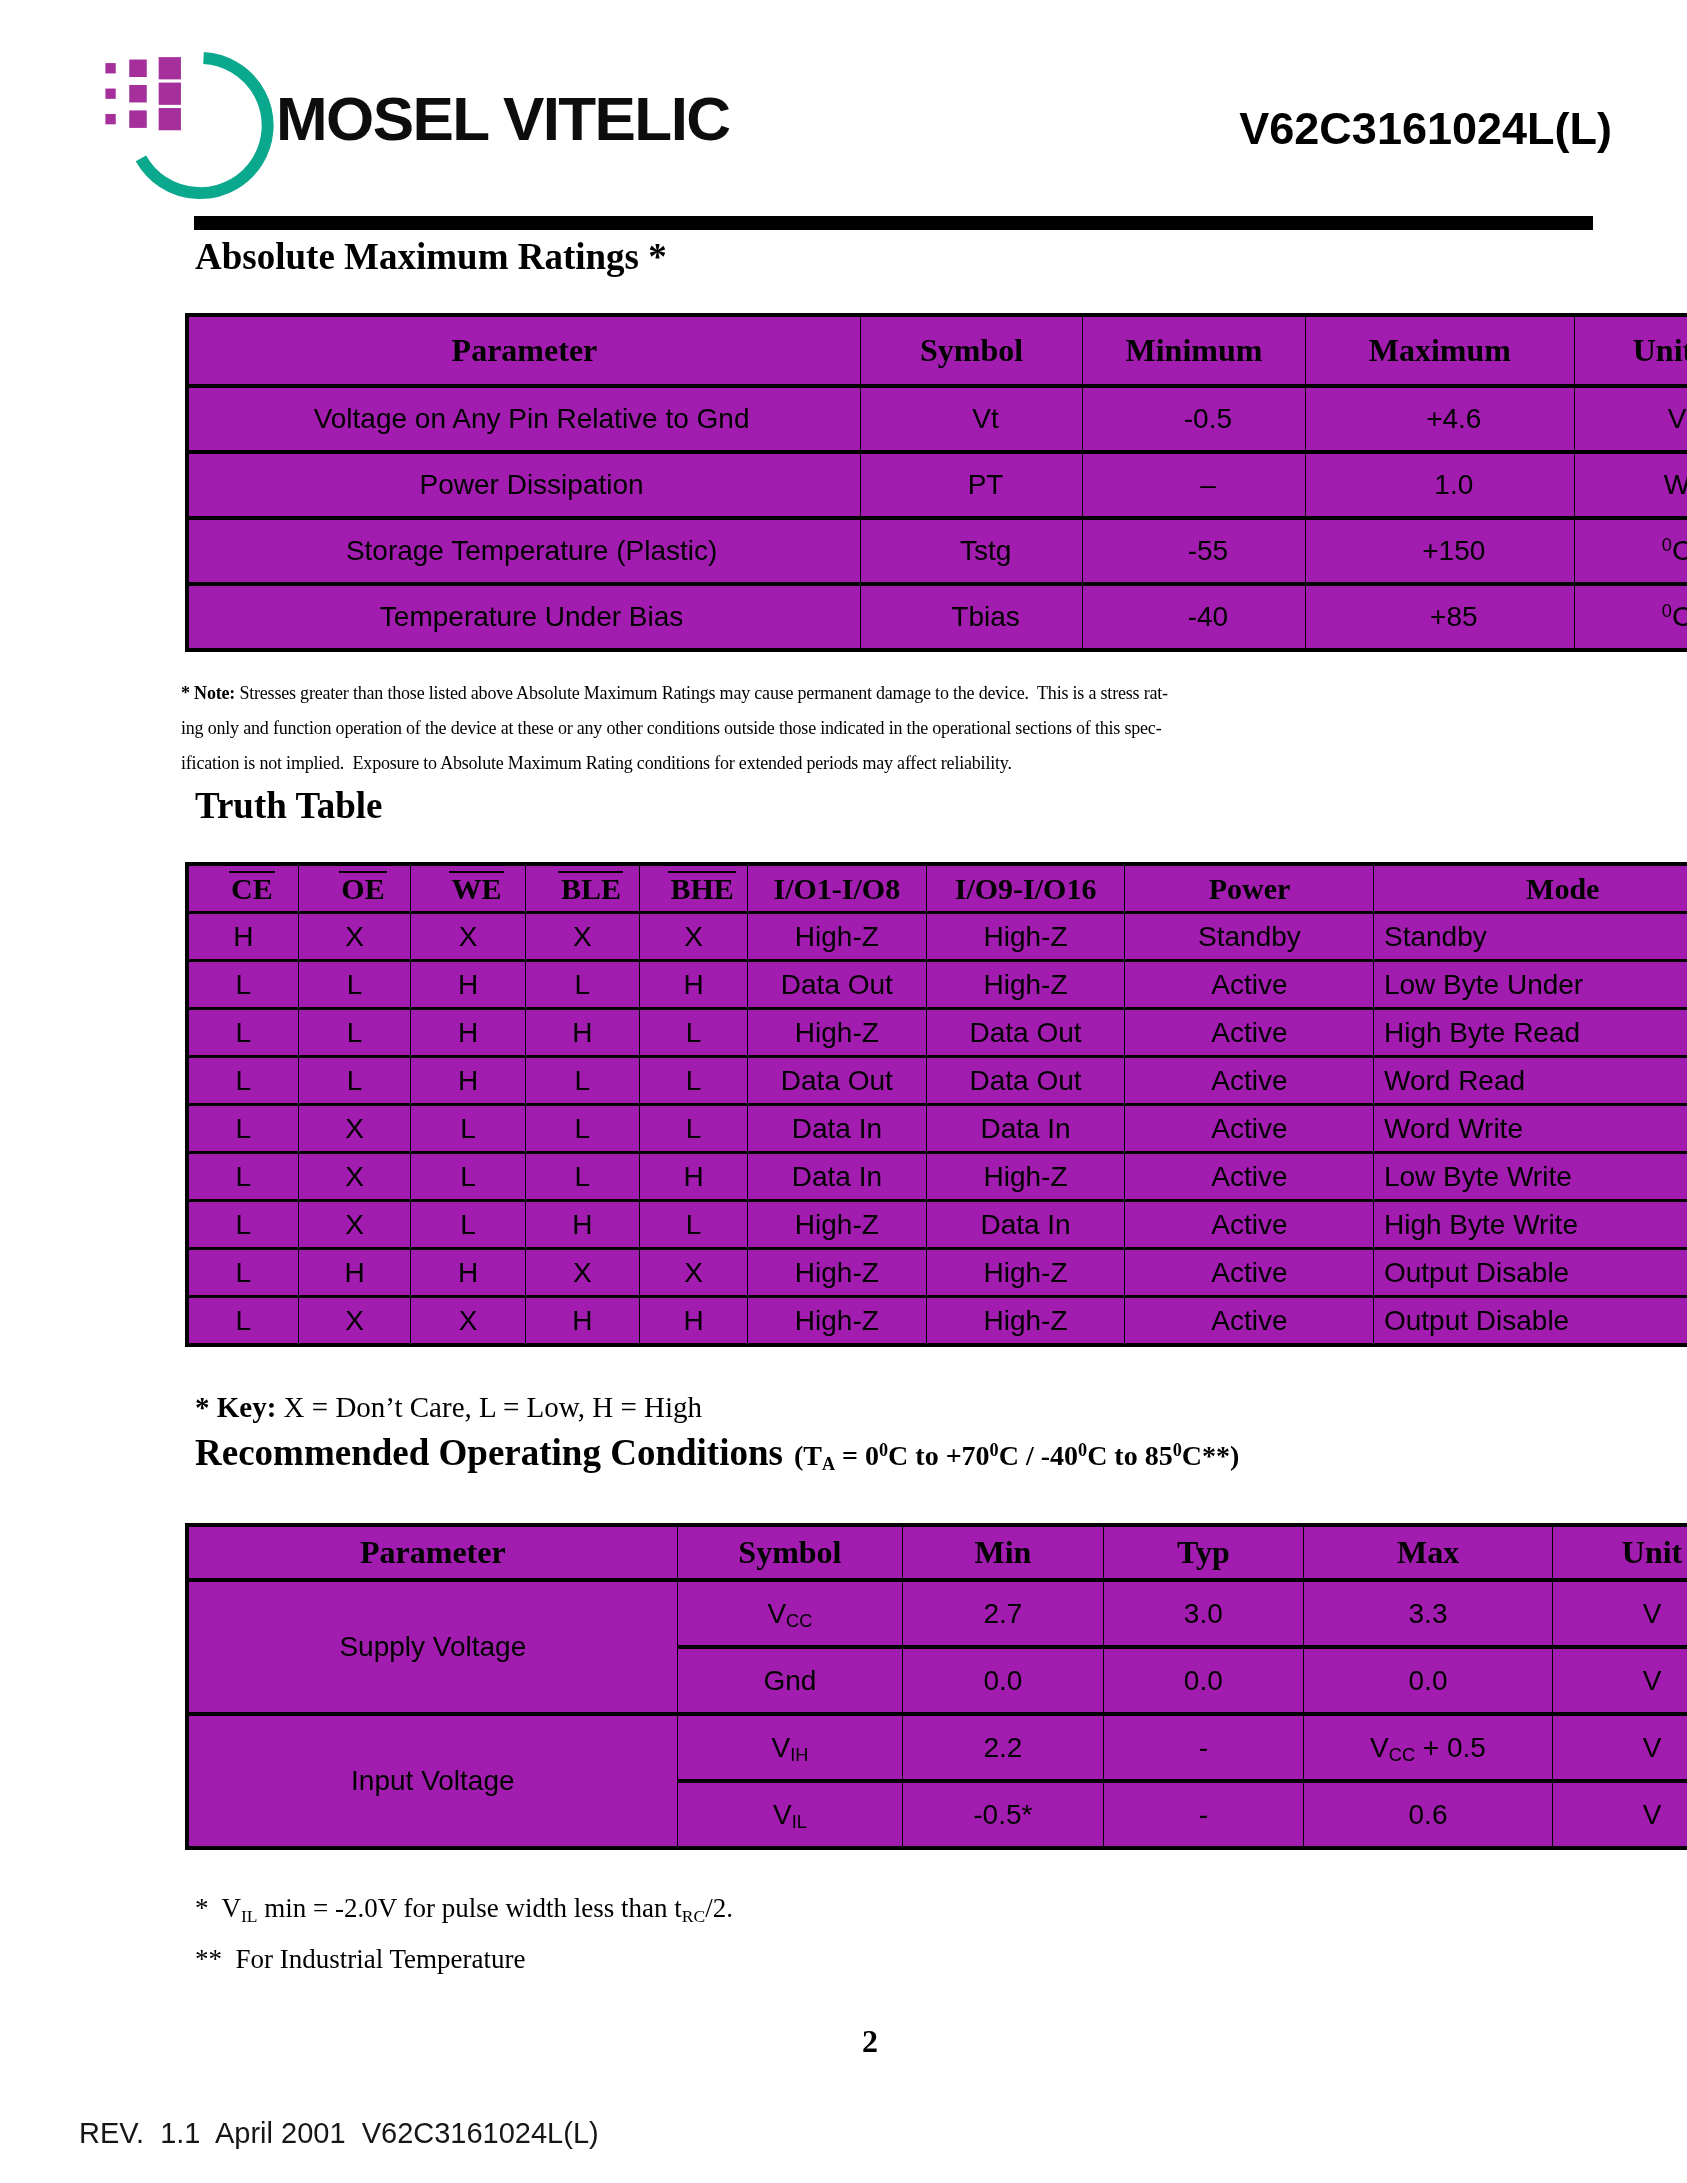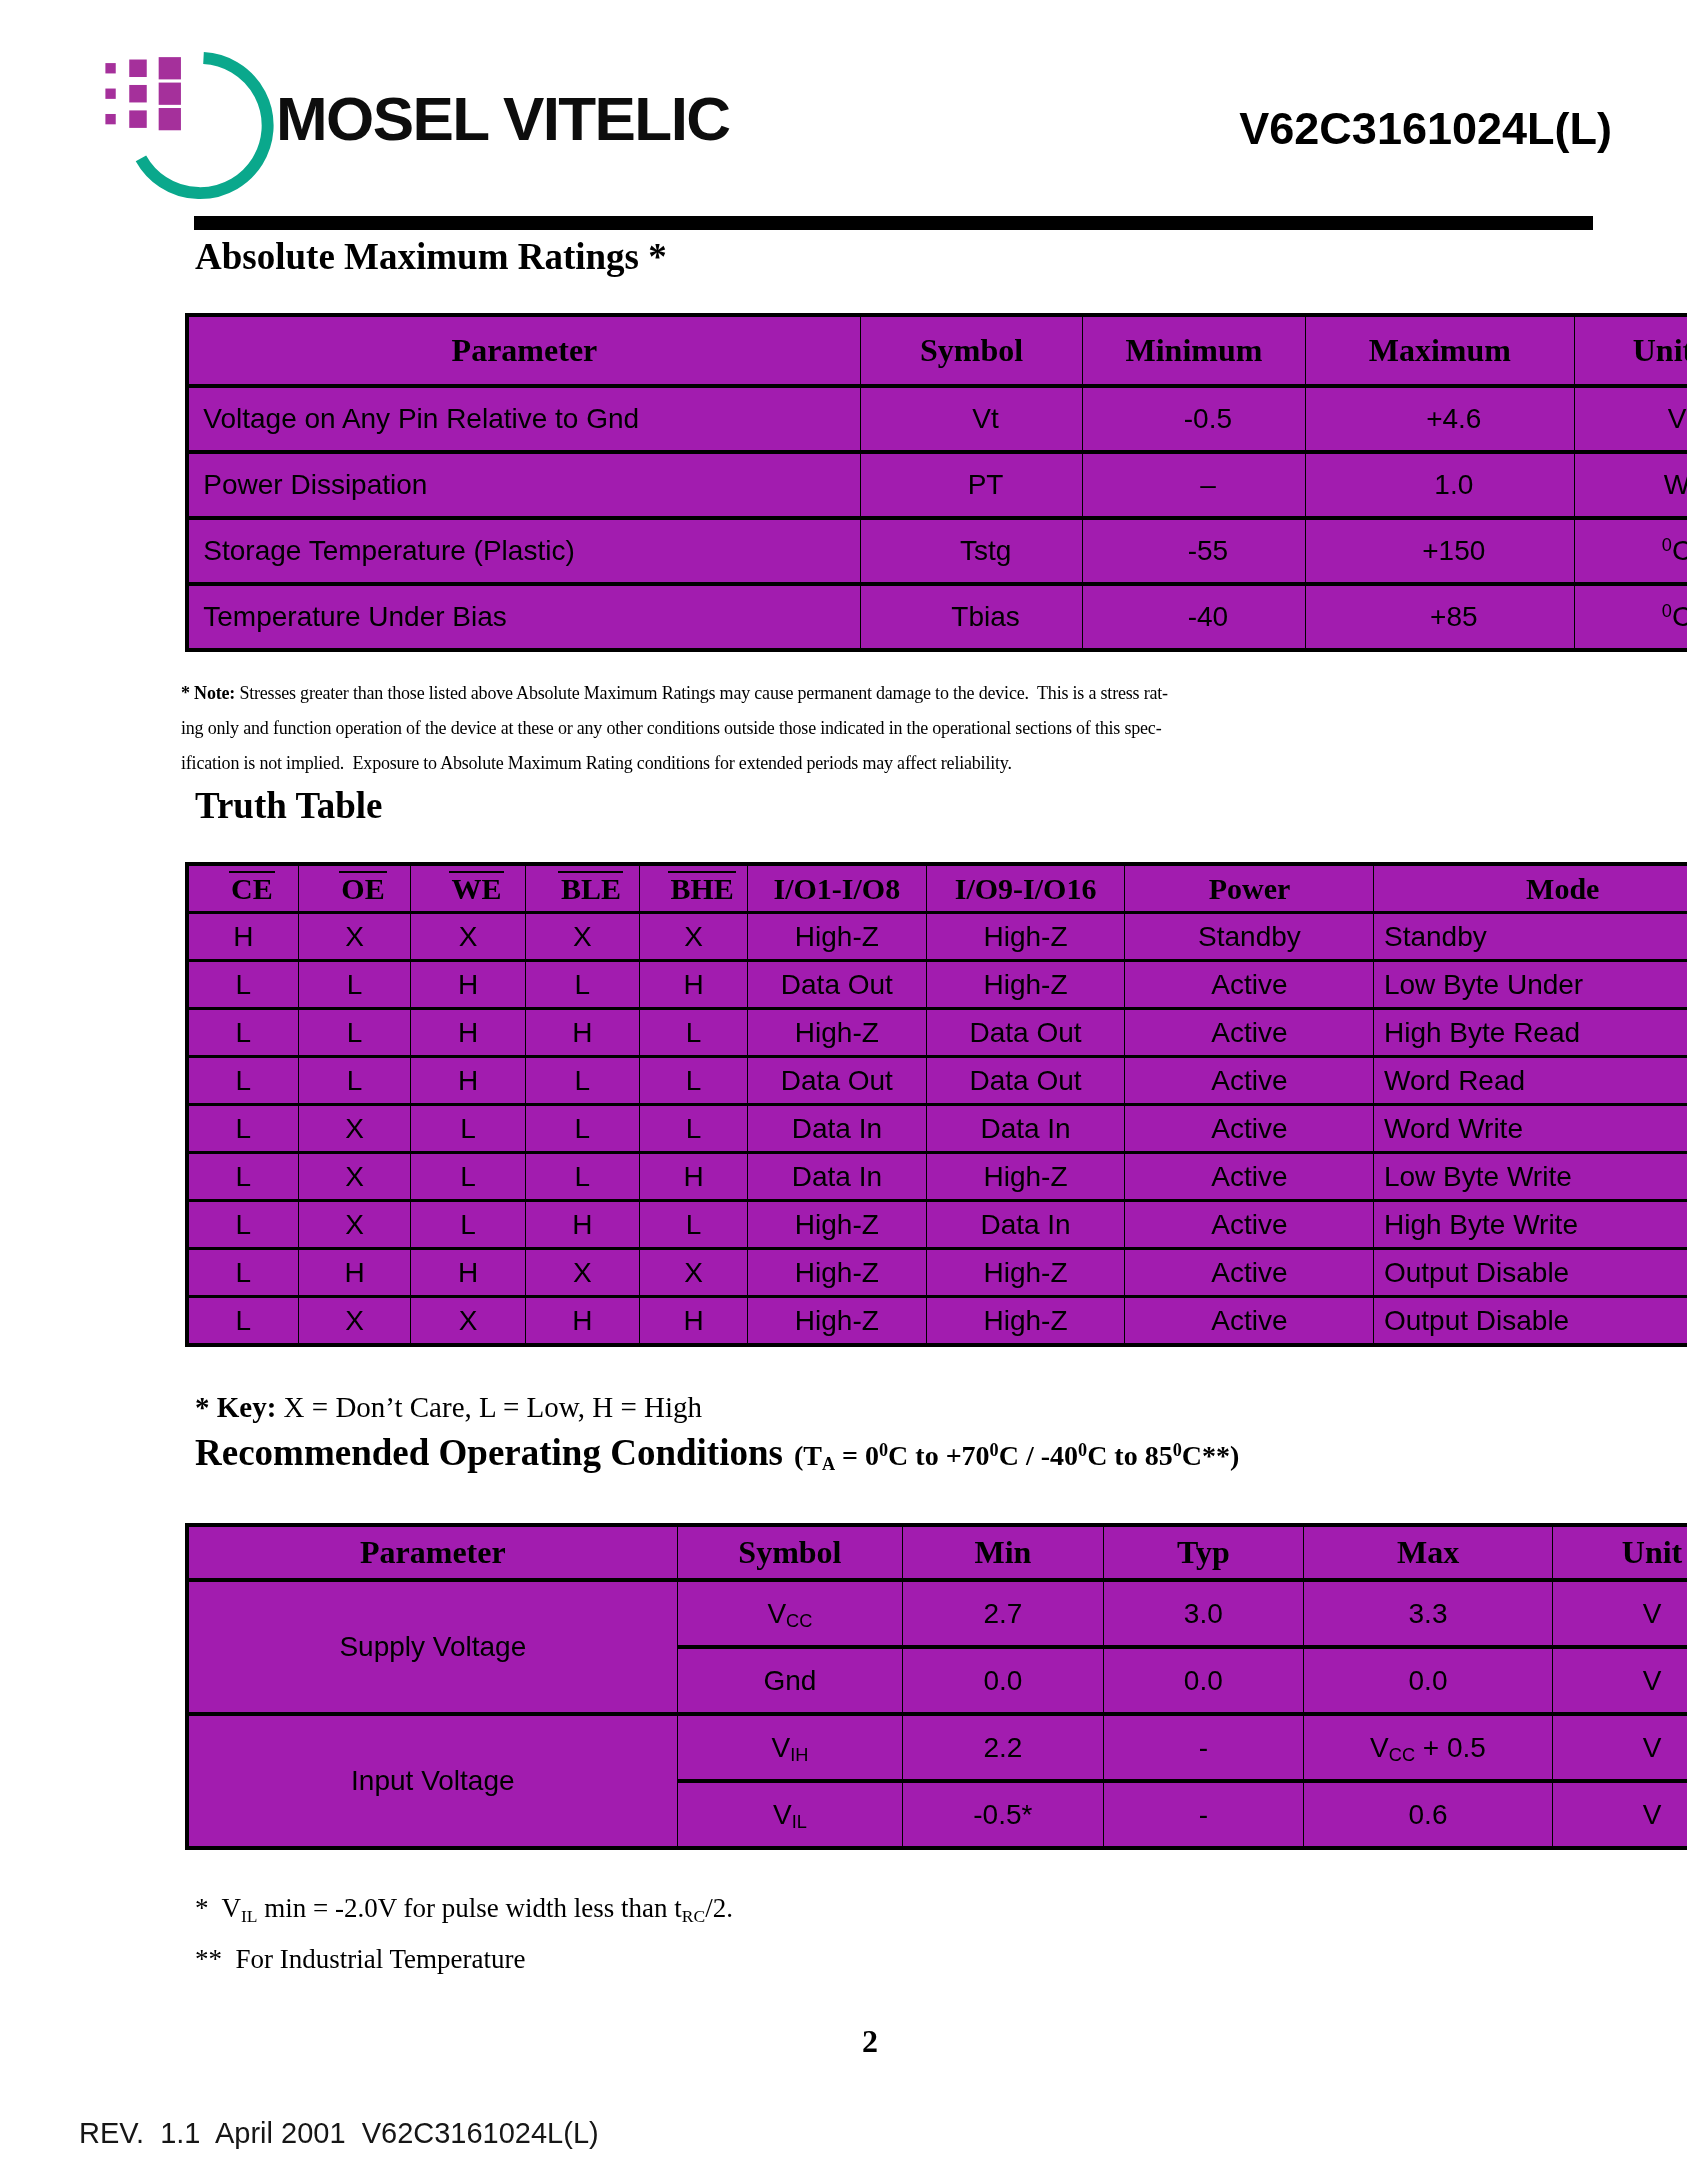--- a/index.html
+++ b/index.html
@@ -34,7 +34,7 @@
   #absTable th{height:67px;}  #absTable td{height:62px;padding-left:28px;}
   #truthTable th{height:45px;font-size:30px;} #truthTable td{height:45px;}
   #rocTable th{height:51px;}  #rocTable td{height:63px;}
-  #absTable td:first-child{text-align:left;padding-left:14.3px;}
+  #absTable td:first-child{text-align:center;padding-left:14.3px;}
   #truthTable td:last-child{text-align:left;padding-left:9.5px;}
 
   .ov{display:inline-block;border-top:2.8px solid #000;padding:0 2.4px;line-height:1.08;margin-left:17px;}

